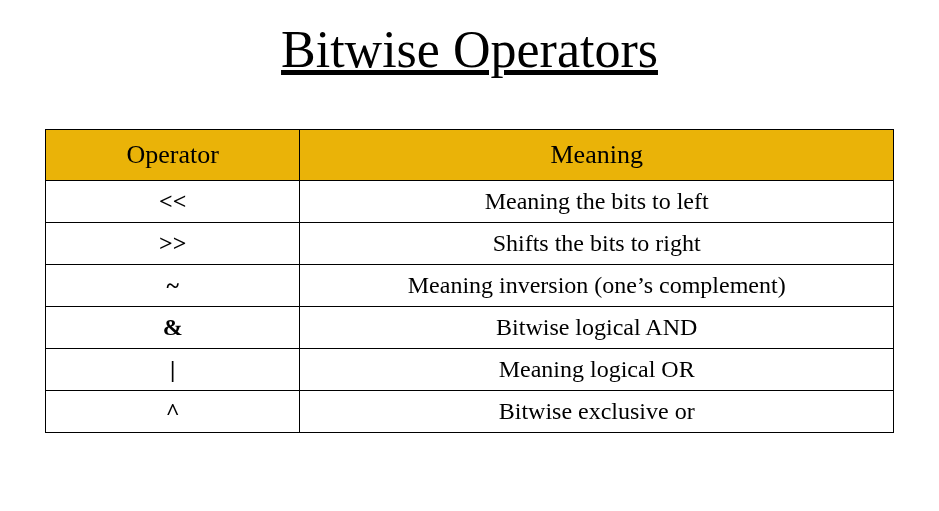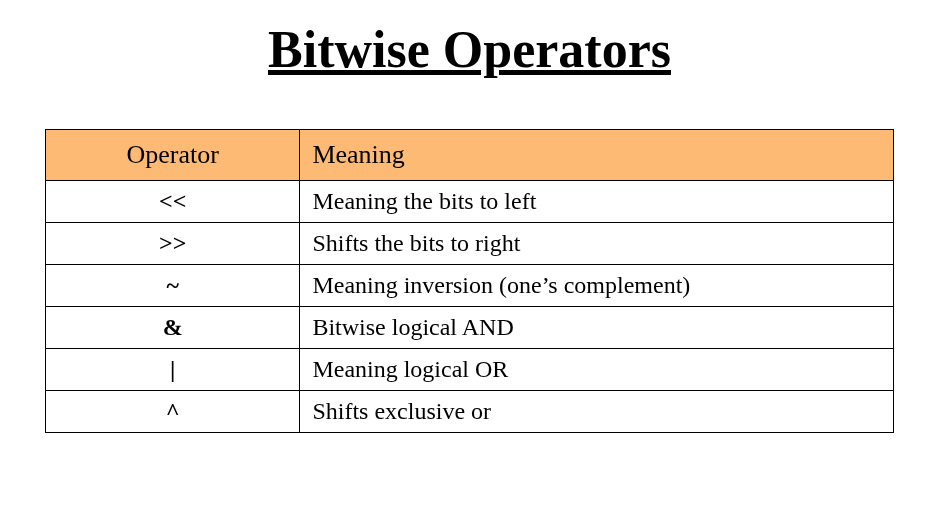--- a/index.html
+++ b/index.html
@@ -17,7 +17,7 @@
     .title {
       text-align: center;
       font-size: 52px;
-      font-weight: bold;
+      font-weight: normal;
       text-decoration: underline;
       margin-bottom: 50px;
       color: #000;

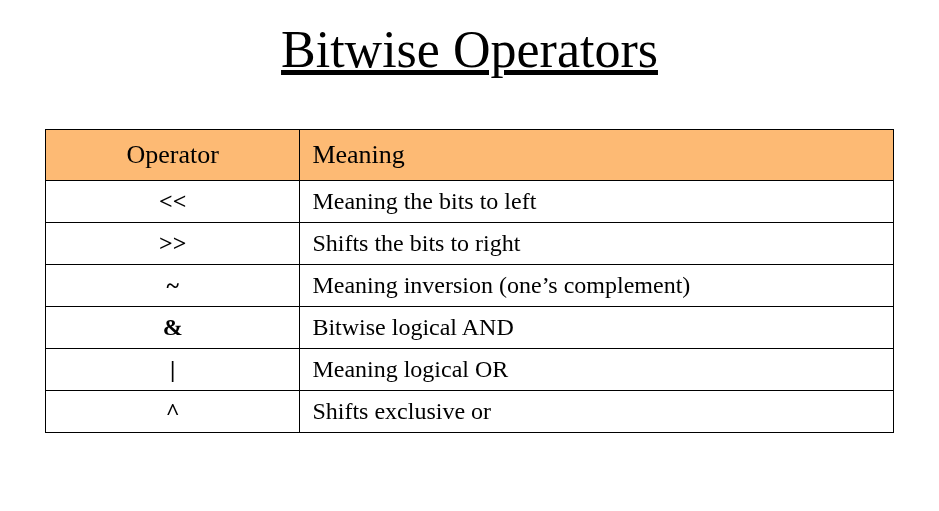--- a/index.html
+++ b/index.html
@@ -30,7 +30,7 @@
       border-collapse: collapse;
     }
     th {
-      background-color: #fdba74;
+      background-color: #eab308;
       font-weight: normal;
       font-size: 26px;
       padding: 10px 12px;

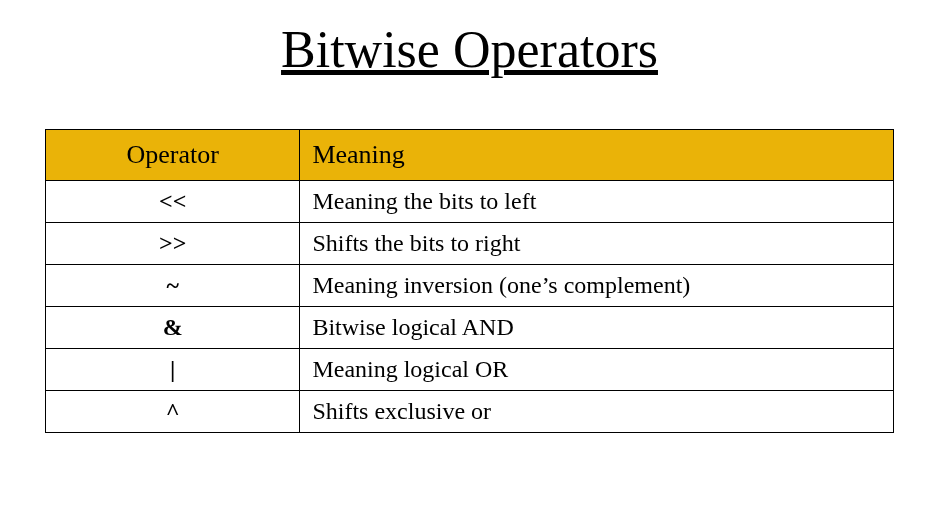--- a/index.html
+++ b/index.html
@@ -50,7 +50,7 @@
     }
     .col-meaning {
       width: 70%;
-      text-align: left;
+      text-align: center;
     }
     th.col-operator {
       font-weight: normal;

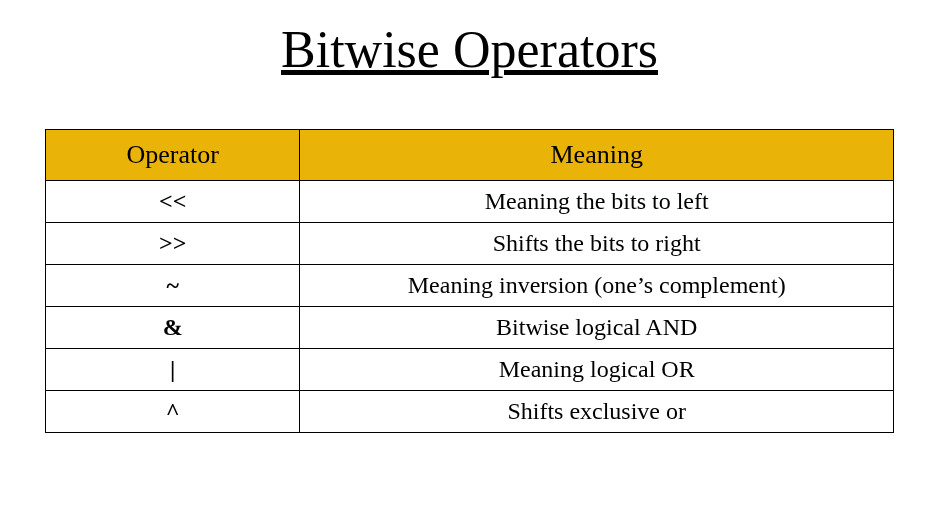--- a/index.html
+++ b/index.html
@@ -92,7 +92,7 @@
       </tr>
       <tr>
         <td class="col-operator">^</td>
-        <td class="col-meaning">Shifts exclusive or</td>
+        <td class="col-meaning">Bitwise exclusive or</td>
       </tr>
     </tbody>
   </table>

